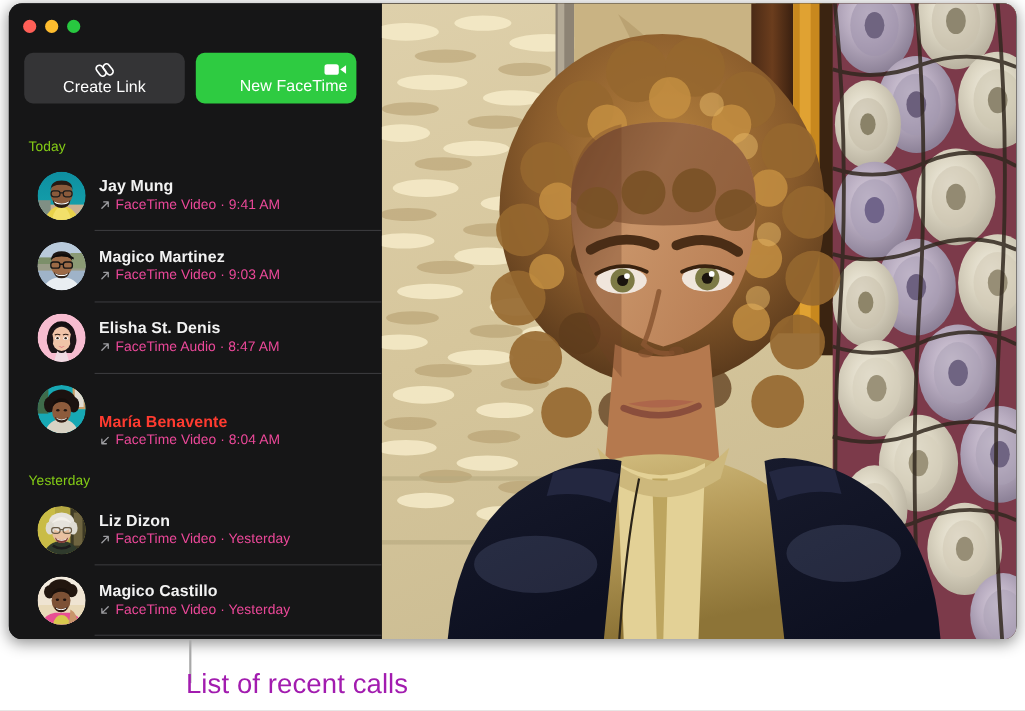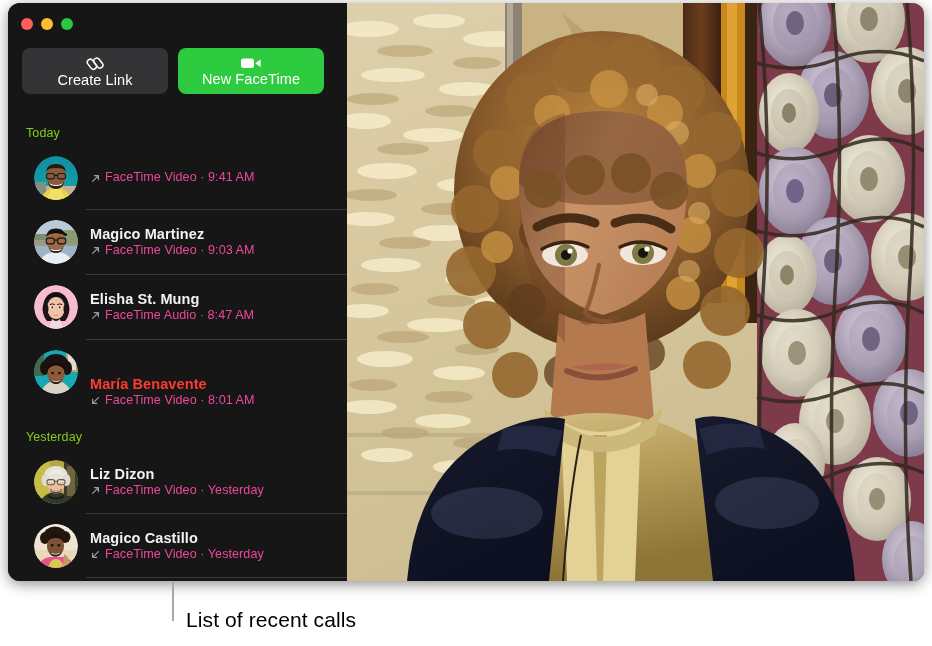--- a/index.html
+++ b/index.html
@@ -81,7 +81,7 @@
     letter-spacing: 0.1px;
   }
   .tbtn.create { background: #343436; }
-  .tbtn.newft  { background: #2ecb41; }
+  .tbtn.newft  { background: #2ecb41; align-items: flex-end; }
   .tbtn .ico { height: 17px; display:flex; align-items:center; justify-content:center; }
 
   

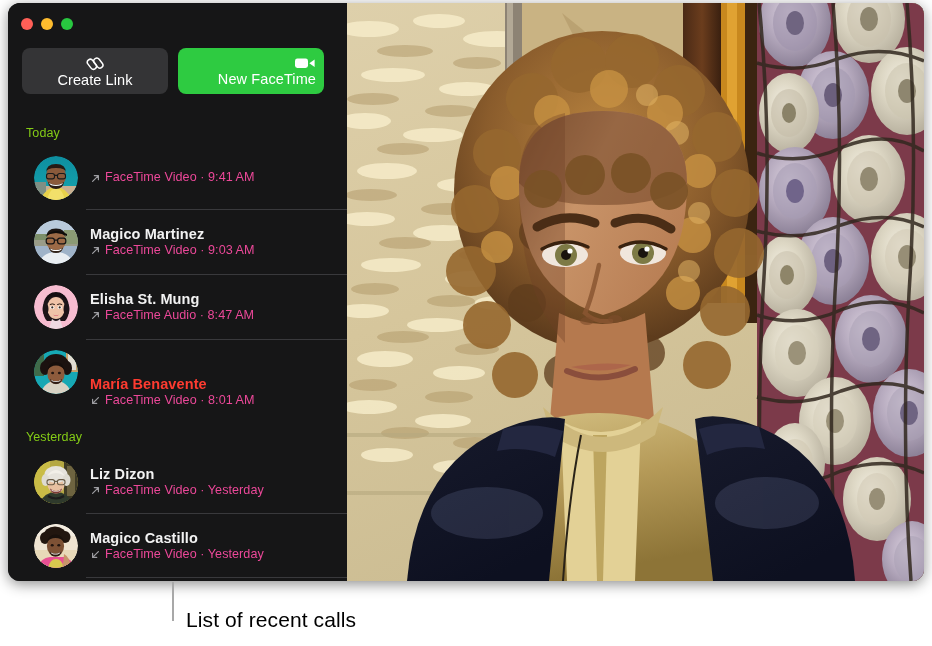--- a/index.html
+++ b/index.html
@@ -248,6 +248,7 @@
           </svg>
         </div>
         <div class="rowtext">
+          <div class="rowname">Jay Mung</div>
           <div class="rowsub">
             <span class="arrow">
               <svg width="11" height="11" viewBox="0 0 11 11">

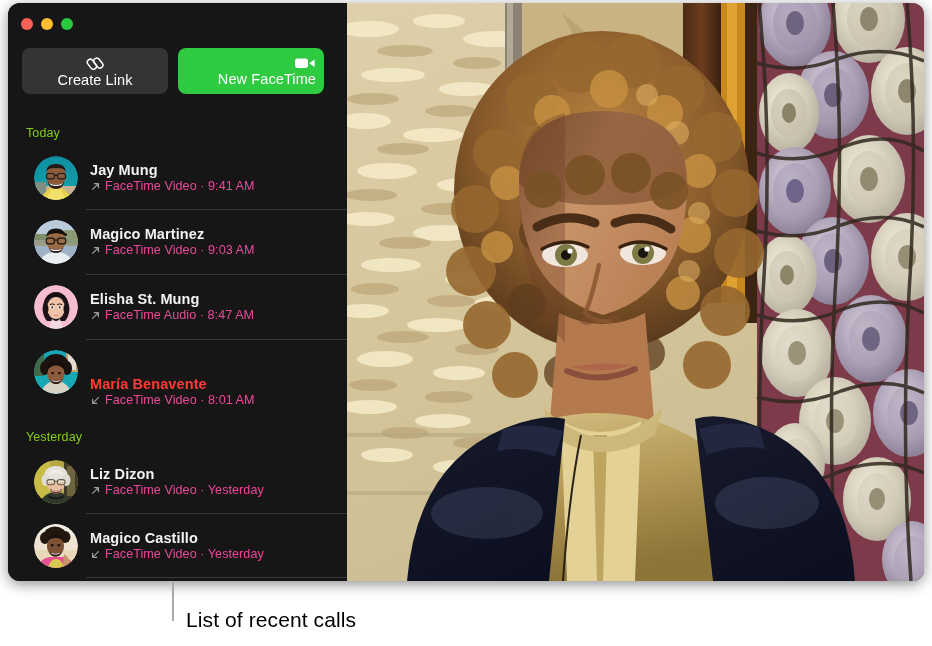--- a/index.html
+++ b/index.html
@@ -328,7 +328,7 @@
           </svg>
         </div>
         <div class="rowtext">
-          <div class="rowname">Elisha St. Mung</div>
+          <div class="rowname">Elisha St. Denis</div>
           <div class="rowsub">
             <span class="arrow">
               <svg width="11" height="11" viewBox="0 0 11 11">

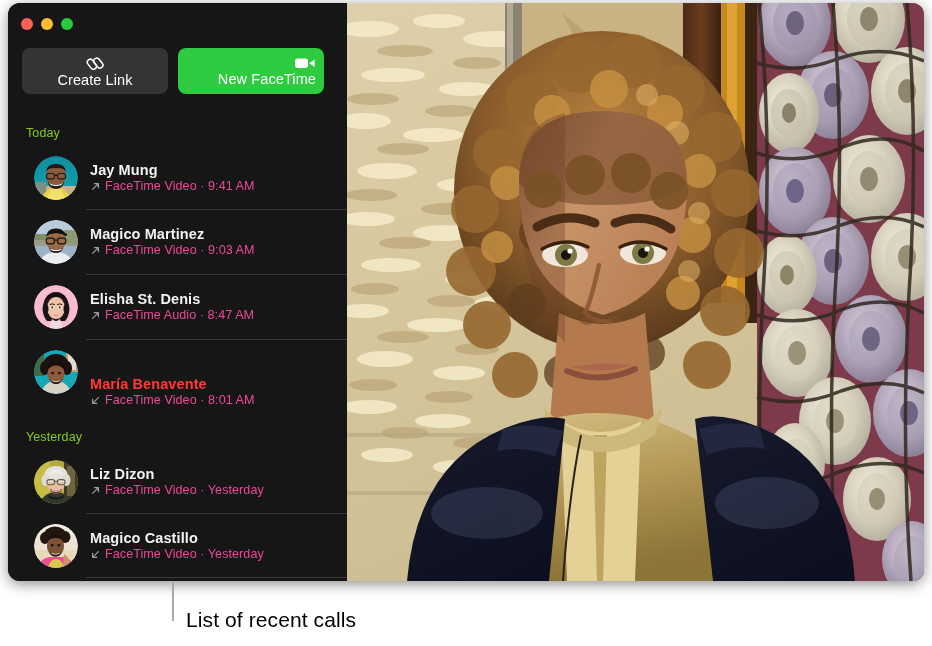--- a/index.html
+++ b/index.html
@@ -375,7 +375,7 @@
                   <path d="M8.4 2.6 L2.6 8.4 M2.6 4.3 L2.6 8.4 L6.7 8.4" fill="none" stroke="#9d9da1" stroke-width="1.2" stroke-linecap="round" stroke-linejoin="round"></path>
                 </svg>
             </span>
-            <span>FaceTime Video · 8:01 AM</span>
+            <span>FaceTime Video · 8:04 AM</span>
           </div>
         </div>
       </div>

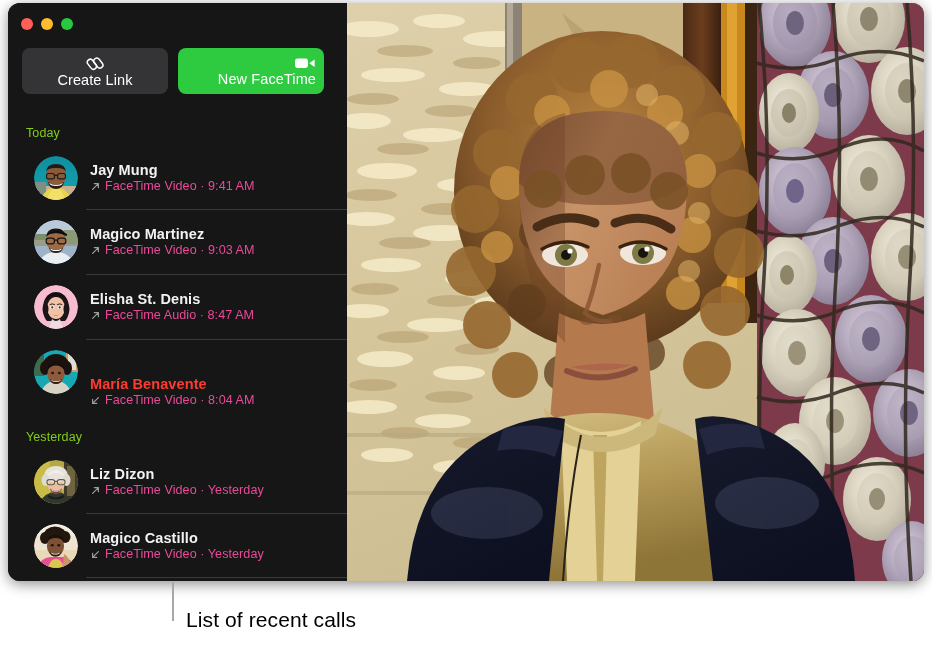--- a/index.html
+++ b/index.html
@@ -170,10 +170,10 @@
   }
   .callout-text {
     position: absolute;
-    left: 186px;
+    left: 169px;
     top: 608px;
-    font-size: 21px;
-    color: #000000;
+    font-size: 25px;
+    color: #a21caf;
     letter-spacing: 0.1px;
     white-space: nowrap;
   }

